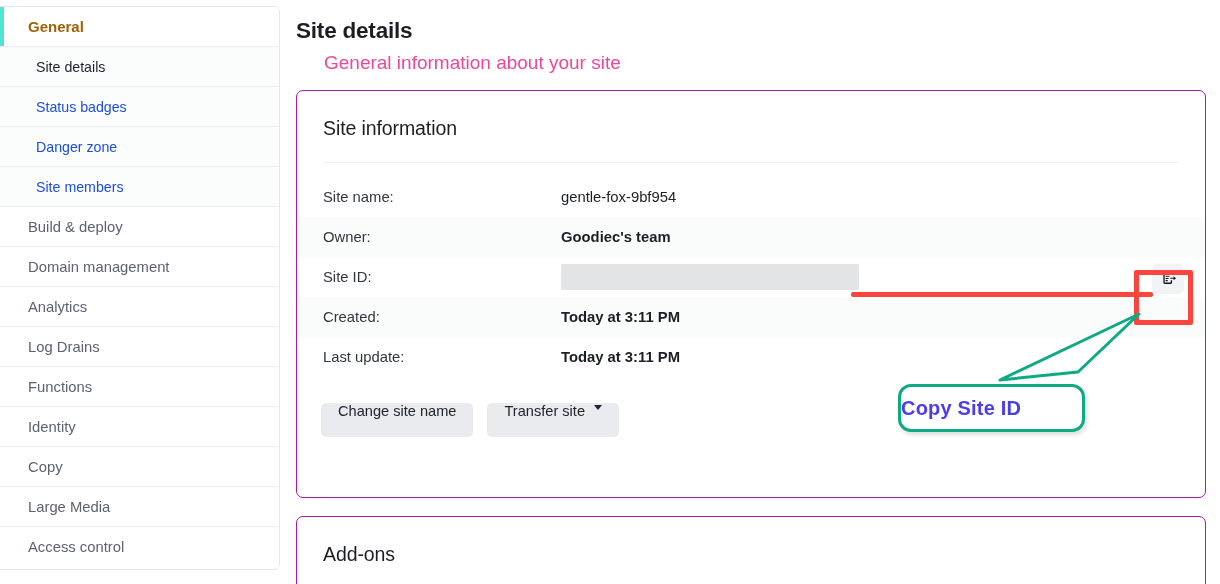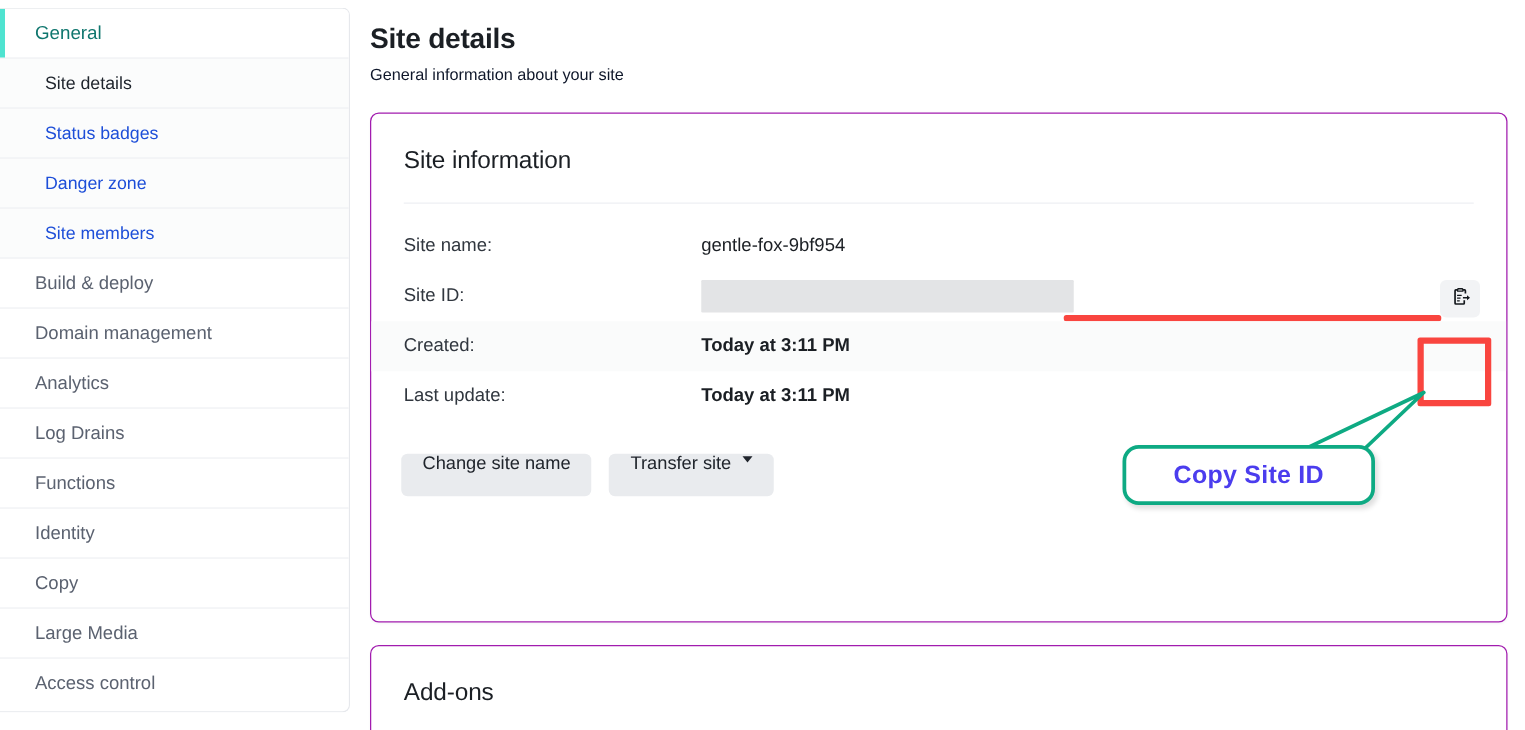--- a/index.html
+++ b/index.html
@@ -56,8 +56,8 @@
   }
 
   .nav-item.active-group {
-    color: #0f766e;
-    font-weight: normal;
+    color: #a16207;
+    font-weight: bold;
     font-size: 15px;
   }
   .nav-item.active-group::before {

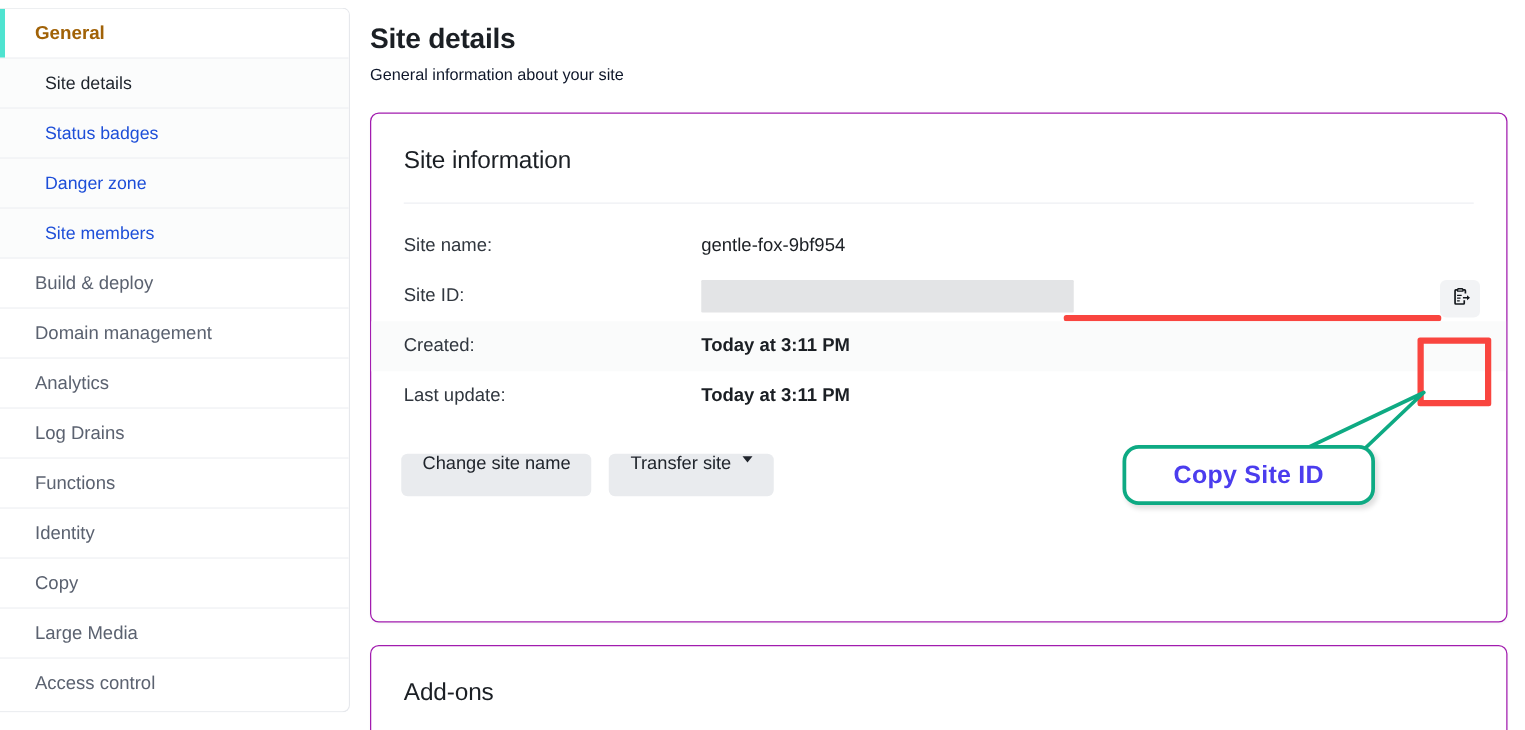--- a/index.html
+++ b/index.html
@@ -99,9 +99,10 @@
     margin-top: 4px;
   }
   .page-subtitle {
-    font-size: 13px;
-    color: #0f172a;
+    font-size: 19px;
+    color: #ec4899;
     margin-top: 8px;
+    margin-left: 28px;
   }
 
   

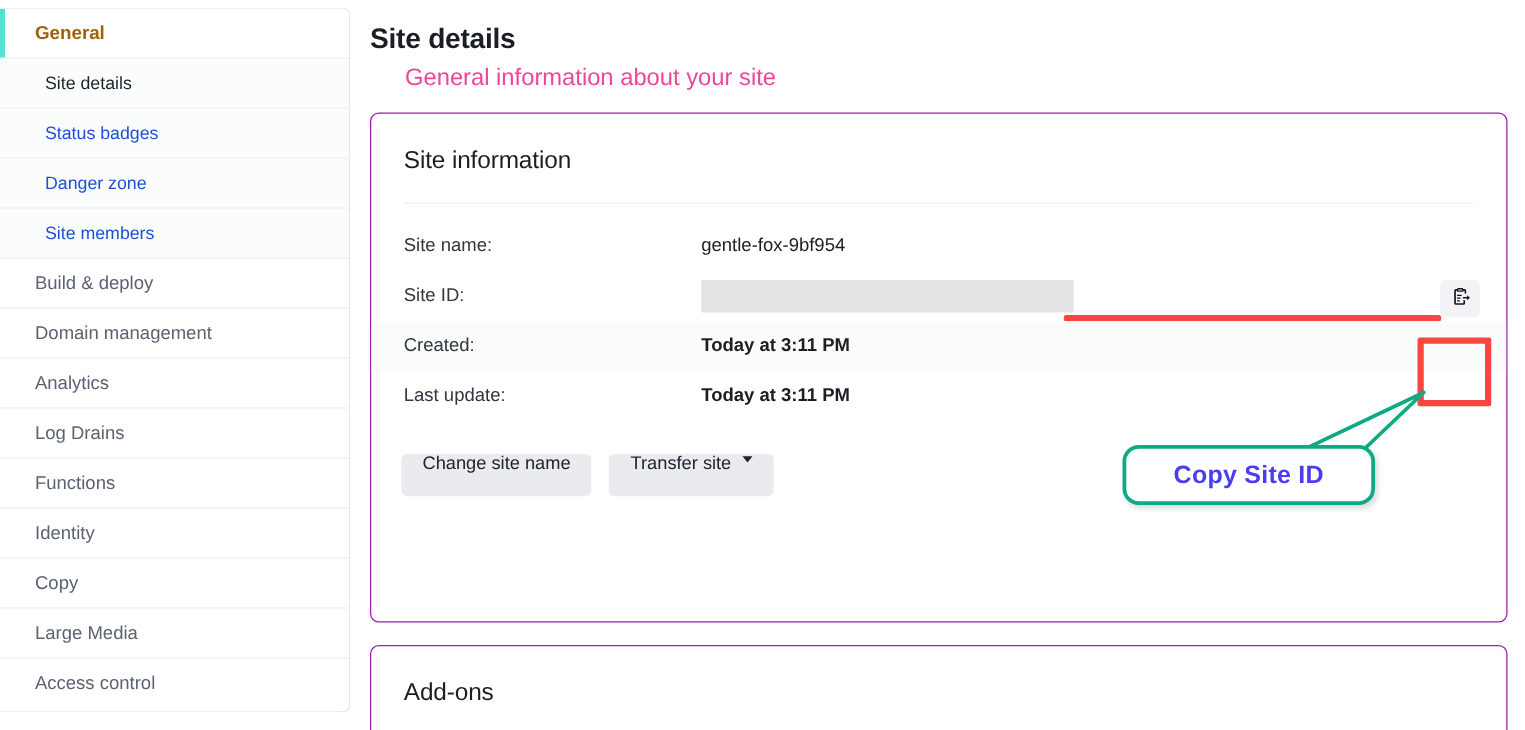--- a/index.html
+++ b/index.html
@@ -344,6 +344,10 @@
         <span class="info-value">gentle-fox-9bf954</span>
       </div>
 
+      <div class="info-row alt">
+        <span class="info-label">Owner:</span>
+        <span class="info-value bold">Goodiec's team</span>
+      </div>
 
       <div class="info-row">
         <span class="info-label">Site ID:</span>

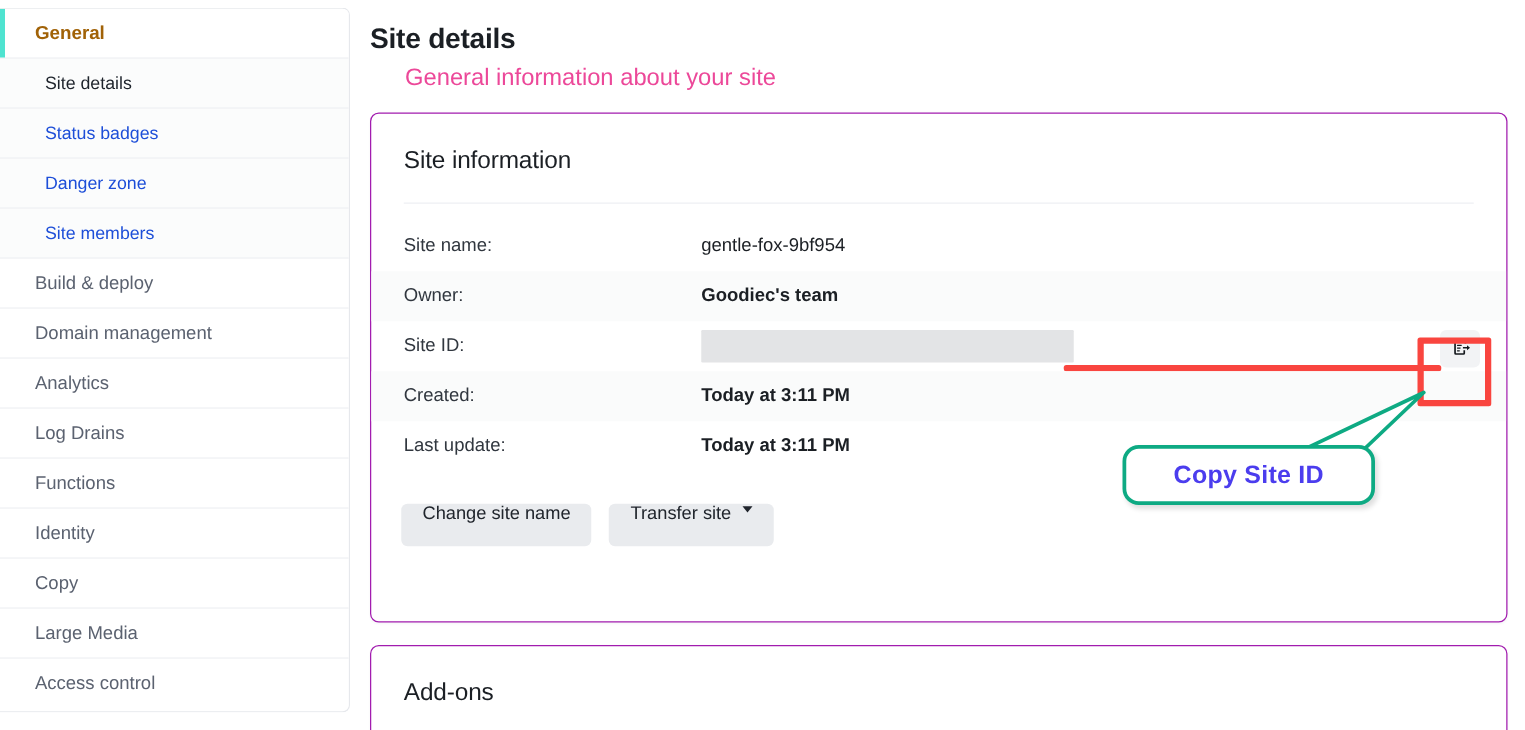--- a/index.html
+++ b/index.html
@@ -243,15 +243,14 @@
   .callout {
     position: absolute;
     left: 898px;
-    top: 356px;
-    width: 202px;
+    top: 384px;
+    width: 187px;
     height: 48px;
     background: #ffffff;
     border: 3px solid #0eaa83;
     border-radius: 13px;
     display: flex;
     align-items: center;
-    justify-content: center;
     box-shadow: 2px 3px 4px rgba(0,0,0,0.13);
     z-index: 42;
   }

